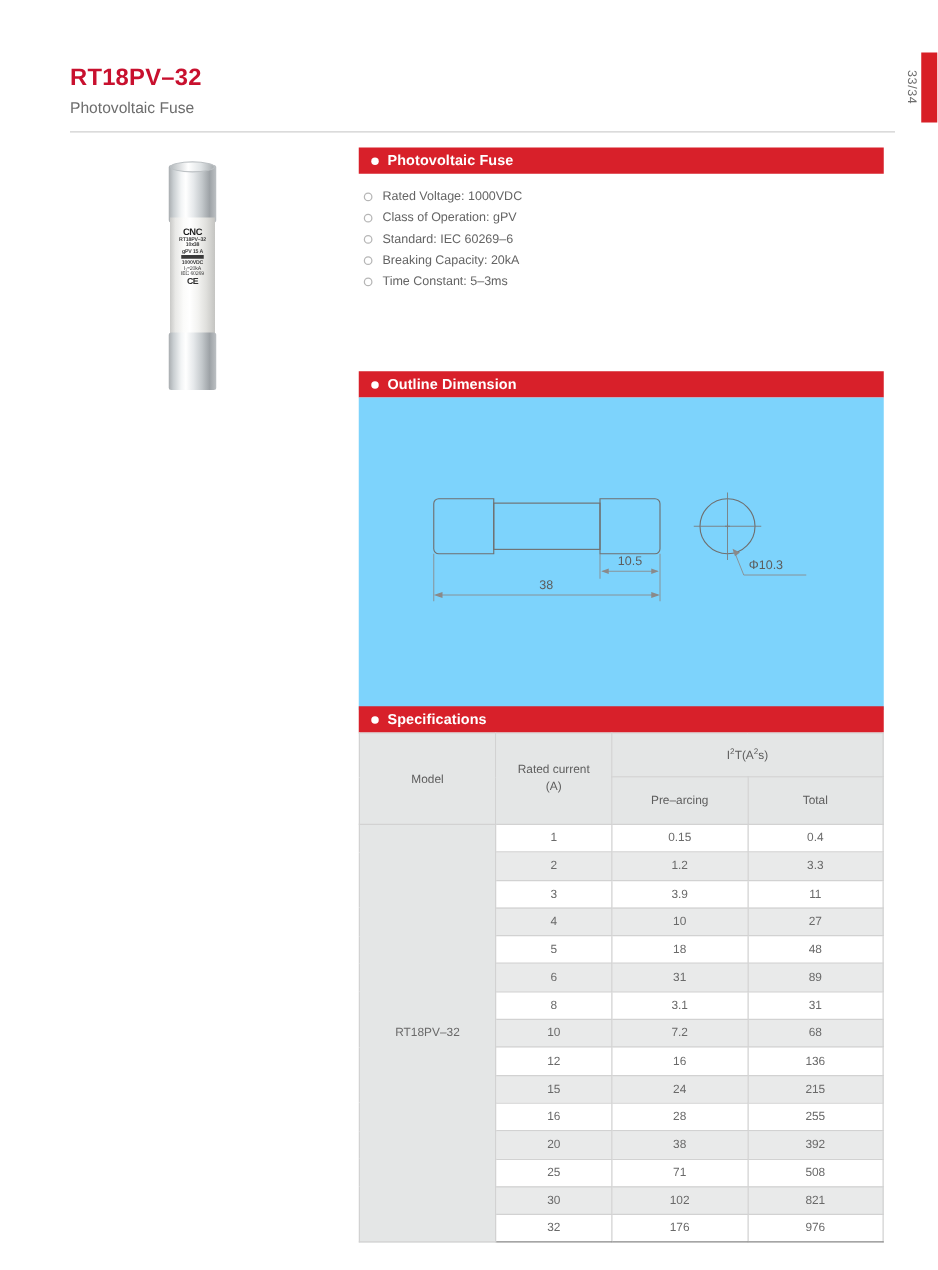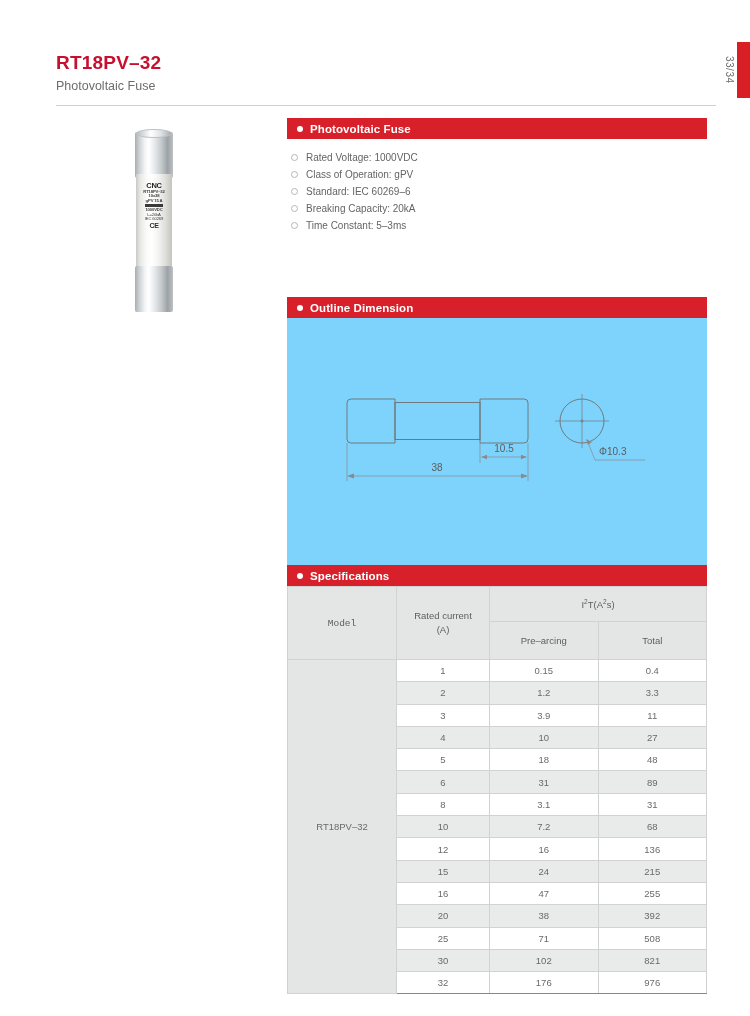--- a/index.html
+++ b/index.html
@@ -233,7 +233,7 @@
     font-size: 9.5px;
     padding: 4px 2px;
   }
-  th.model-head { height: 55px; width: 104px; font-family: Liberation Mono, monospace; }
+  th.model-head { height: 55px; width: 104px; }
   th.rated-head { height: 55px; width: 88px; line-height: 1.5; }
   th.i2t-head { height: 26px; }
   th.sub-head { height: 29px; width: 114px; }

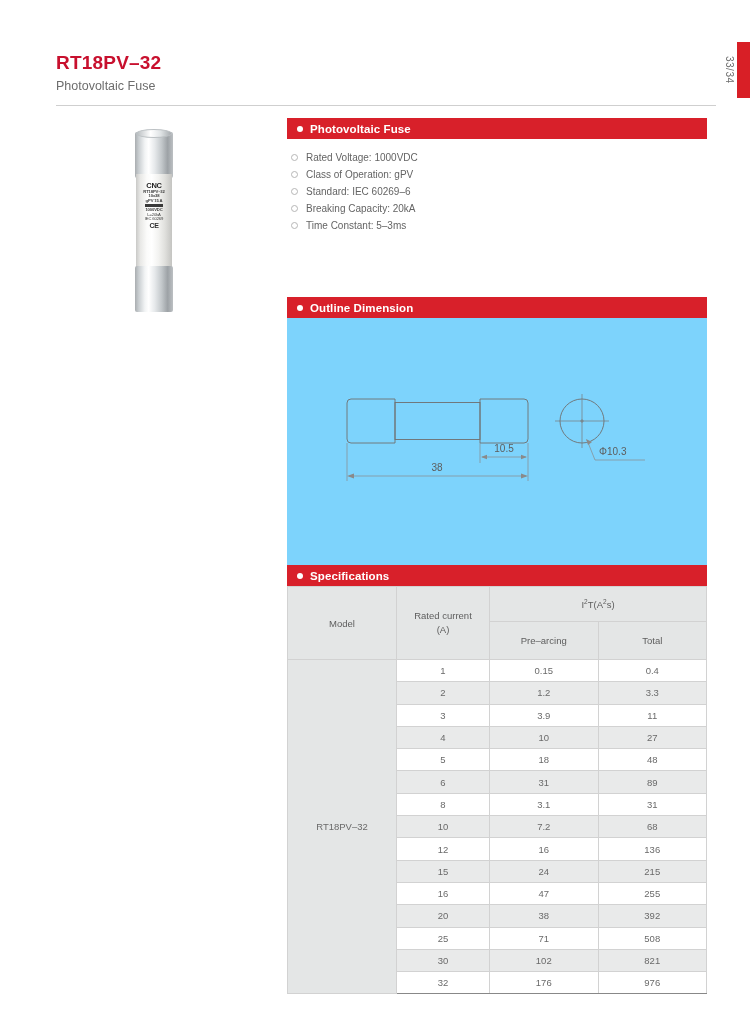--- a/index.html
+++ b/index.html
@@ -443,7 +443,7 @@
         </tr>
         <tr class="odd">
           <td class="val">16</td>
-          <td class="val">47</td>
+          <td class="val">28</td>
           <td class="val">255</td>
         </tr>
         <tr class="even">

